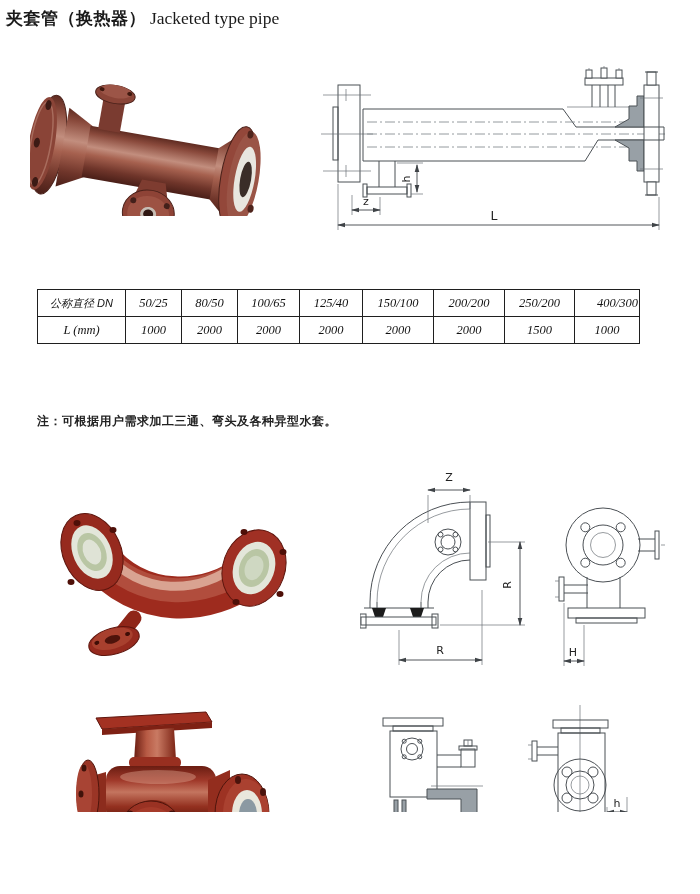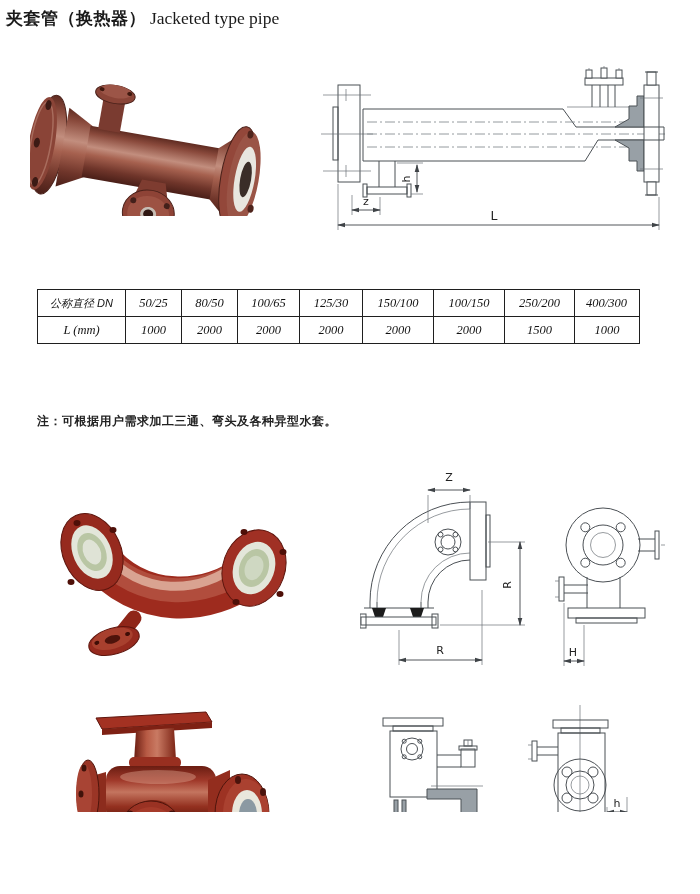--- a/index.html
+++ b/index.html
@@ -174,7 +174,7 @@
       <td>50/25</td>
       <td>80/50</td>
       <td>100/65</td>
-      <td>125/30</td>
+      <td>125/40</td>
       <td>150/100</td>
       <td>100/150</td>
       <td>250/200</td>

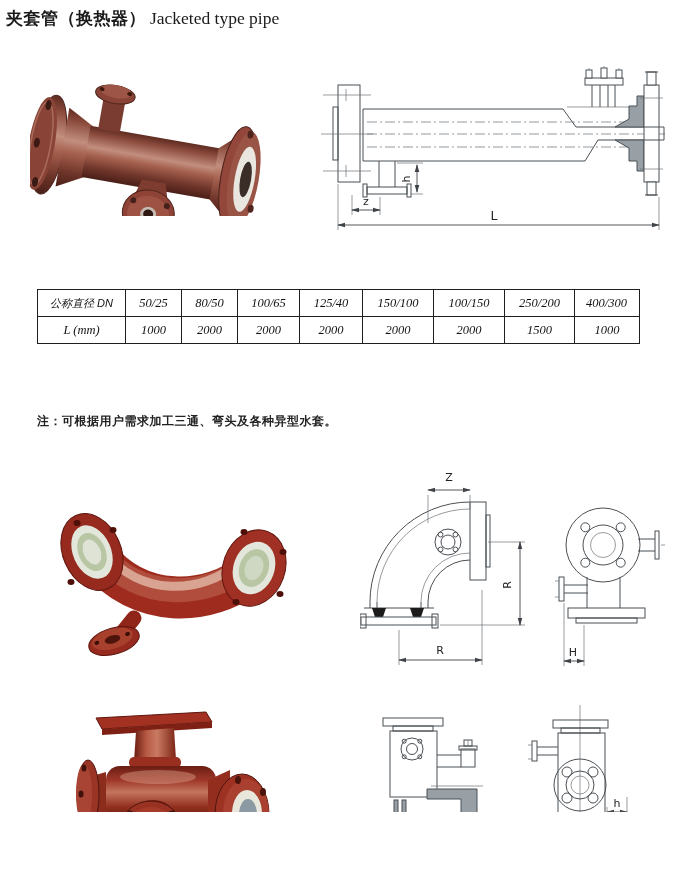--- a/index.html
+++ b/index.html
@@ -176,7 +176,7 @@
       <td>100/65</td>
       <td>125/40</td>
       <td>150/100</td>
-      <td>100/150</td>
+      <td>200/200</td>
       <td>250/200</td>
       <td class="lastc">400/300</td>
     </tr>

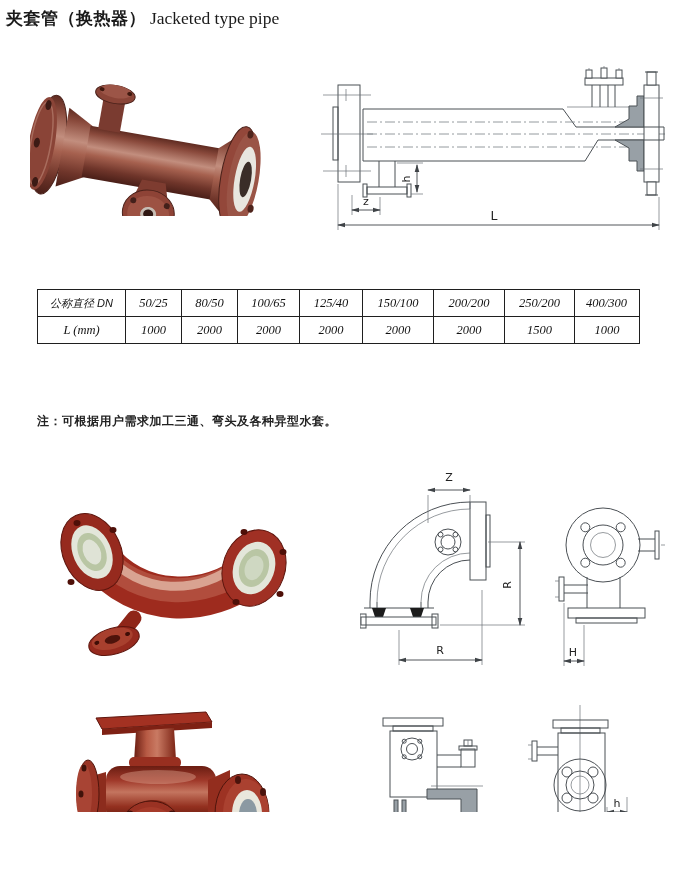--- a/index.html
+++ b/index.html
@@ -14,7 +14,7 @@
         font-family:"Liberation Serif",serif;font-size:12.5px;color:#111;}
   table.dims td{border:1.6px solid #1f1f1f;text-align:center;height:26px;padding:0 1px;overflow:hidden;font-style:italic;}
   table.dims td.hd{font-family:"Liberation Sans",sans-serif;font-size:11px;}
-  table.dims td.lastc{text-align:right;padding-right:12px;}
+  table.dims td.lastc{text-align:right;padding-right:1px;}
   .note{position:absolute;left:37px;top:413px;font-family:"Liberation Sans",sans-serif;
         font-weight:bold;font-size:12px;color:#222;letter-spacing:.5px;}
   

